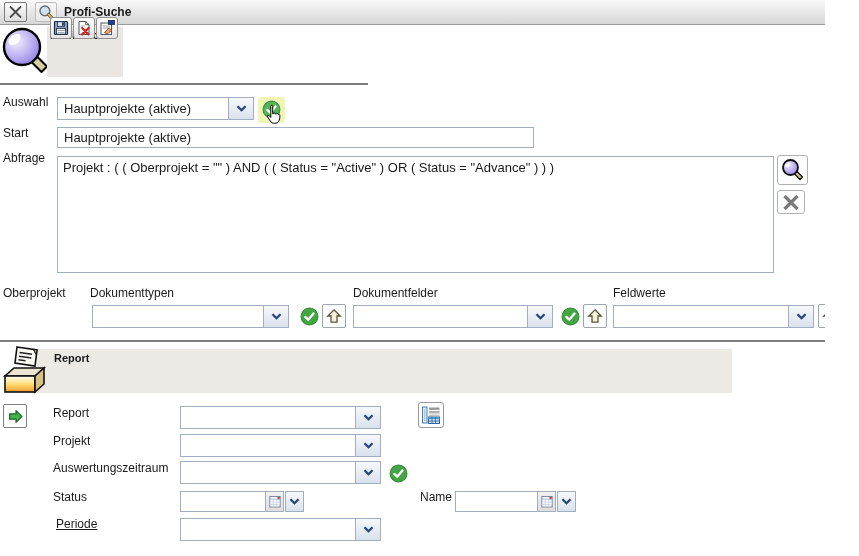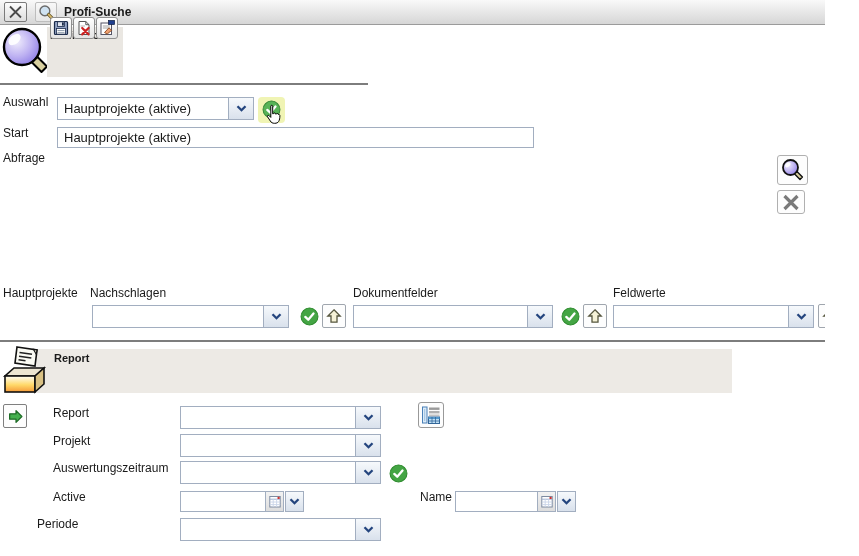--- a/index.html
+++ b/index.html
@@ -184,6 +184,7 @@
   <input class="txtinput" style="left: 57px; top: 127px; width: 477px; height: 21px;" value="Hauptprojekte (aktive)">
 
   <div class="lbl" style="left:3px;top:151px;">Abfrage</div>
+  <textarea class="queryarea" style="">Projekt : ( ( Oberprojekt = "" ) AND ( ( Status = "Active" ) OR ( Status = "Advance" ) ) )</textarea>
 
   <div class="sq-btn" style="left:777px;top:155px;width:31px;height:30px;">
     <svg width="24" height="24" viewBox="0 0 24 24">

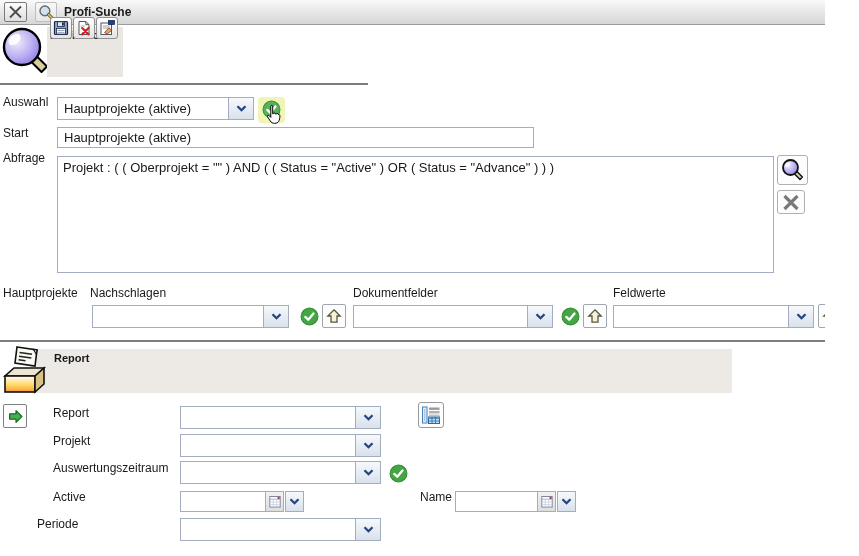--- a/index.html
+++ b/index.html
@@ -199,7 +199,7 @@
     </svg>
   </div>
 
-  <div class="lbl" style="left:3px;top:286px;">Hauptprojekte</div>
+  <div class="lbl" style="left:3px;top:286px;">Oberprojekt</div>
 
   <div class="lbl" style="left:90px;top:286px;">Nachschlagen</div>
   <div class="dd" style="left:92px;top:305px;width:197px;">

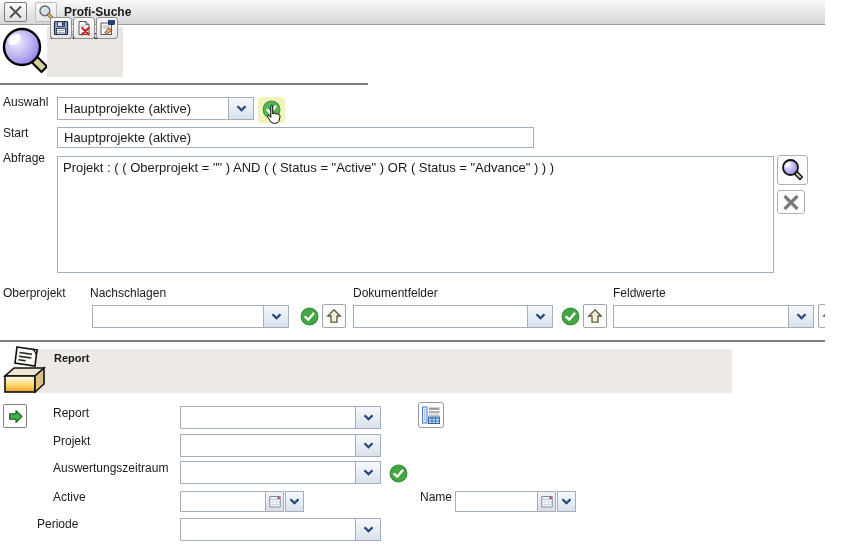--- a/index.html
+++ b/index.html
@@ -201,7 +201,7 @@
 
   <div class="lbl" style="left:3px;top:286px;">Oberprojekt</div>
 
-  <div class="lbl" style="left:90px;top:286px;">Nachschlagen</div>
+  <div class="lbl" style="left:90px;top:286px;">Dokumenttypen</div>
   <div class="dd" style="left:92px;top:305px;width:197px;">
     <div class="ddtxt"></div>
     <div class="ddbtn">

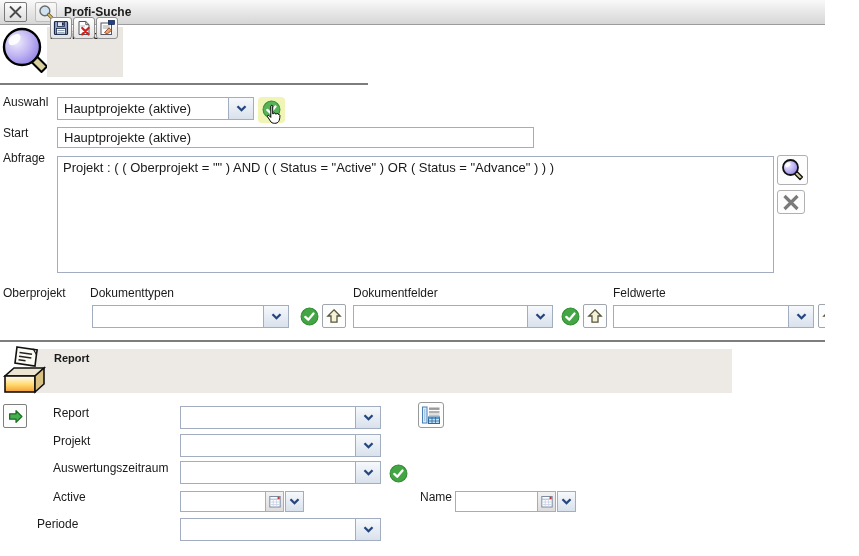--- a/index.html
+++ b/index.html
@@ -329,7 +329,7 @@
     <path d="M5 9.4 L7.8 12 L12.8 6.2" stroke="#ffffff" stroke-width="2.2" fill="none" stroke-linecap="round" stroke-linejoin="round"></path>
   </svg>
 
-  <div class="lbl" style="left:53px;top:490px;">Active</div>
+  <div class="lbl" style="left:53px;top:490px;">Status</div>
   <div class="dateinput" style="left:180px;top:491px;width:104px;">
     <div class="datetxt"></div>
     <div class="calbtn">

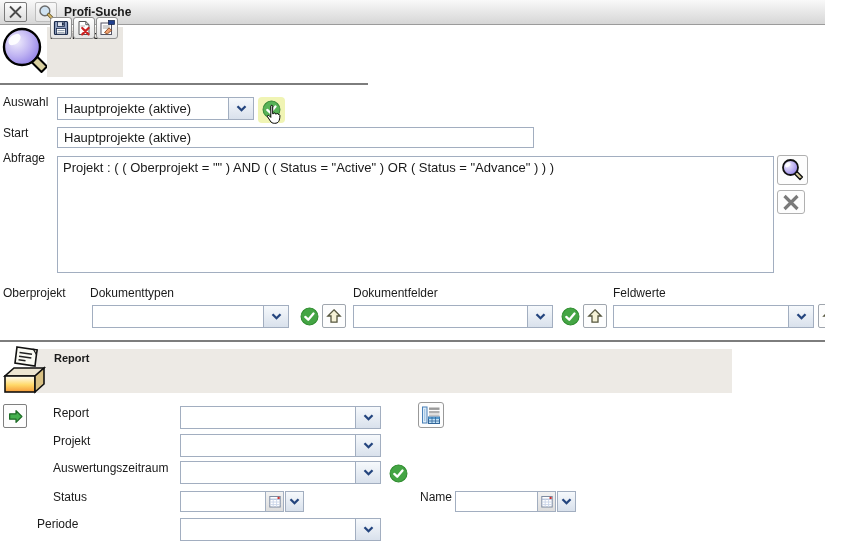--- a/index.html
+++ b/index.html
@@ -371,7 +371,7 @@
     </svg>
   </div>
 
-  <div class="lbl" style="left:37px;top:517px;">Periode</div>
+  <div class="lbl" style="left:56px;top:517px;text-decoration:underline;">Periode</div>
   <div class="dd" style="left:180px;top:518px;width:201px;">
     <div class="ddtxt"></div>
     <div class="ddbtn">

